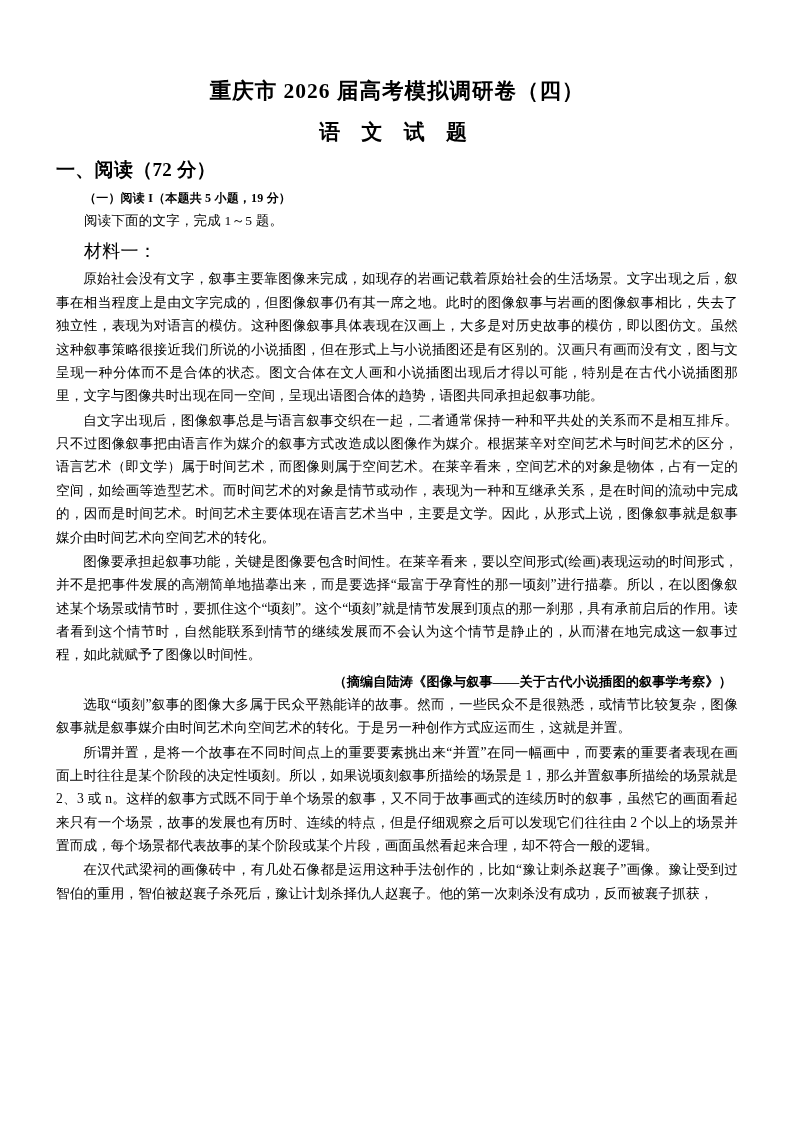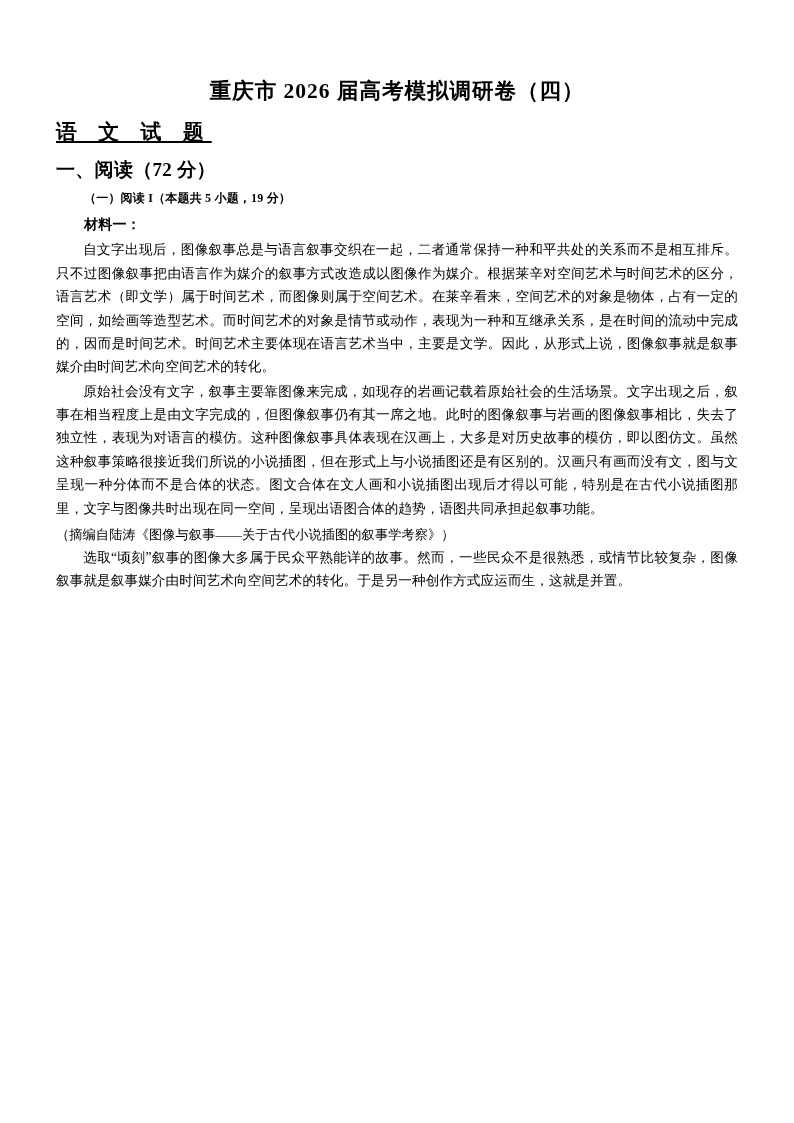--- a/index.html
+++ b/index.html
@@ -29,13 +29,12 @@
     line-height: 1.4;
   }
   .doc-subtitle {
-    text-align: left;
+    text-align: center;
     font-size: 21px;
     font-weight: bold;
     letter-spacing: 8px;
     margin: 12px 0 2px 0;
     line-height: 1.4;
-    text-decoration: underline;
   }
   .section-heading {
     font-size: 19px;

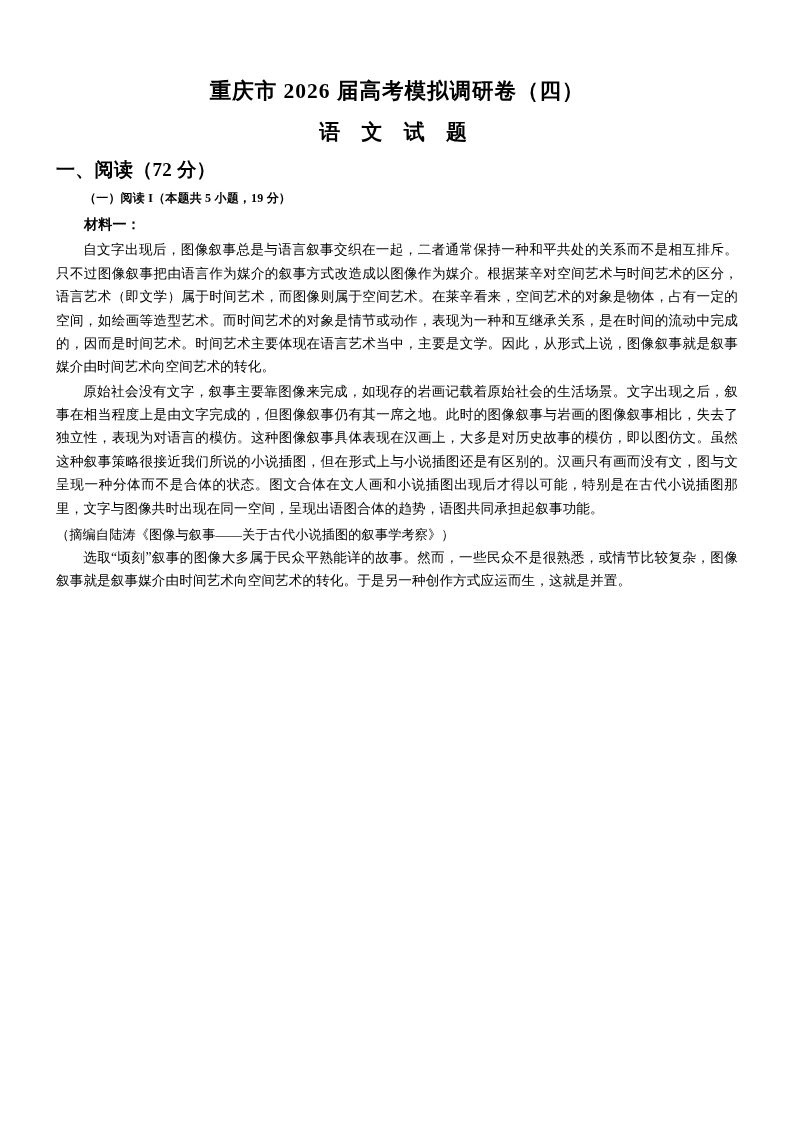--- a/index.html
+++ b/index.html
@@ -90,6 +90,7 @@
 
   <div class="sub-heading">（一）阅读 I（本题共 5 小题，19 分）</div>
 
+  <div class="instruction">阅读下面的文字，完成 1～5 题。</div>
 
   <div class="material-label">材料一：</div>
 

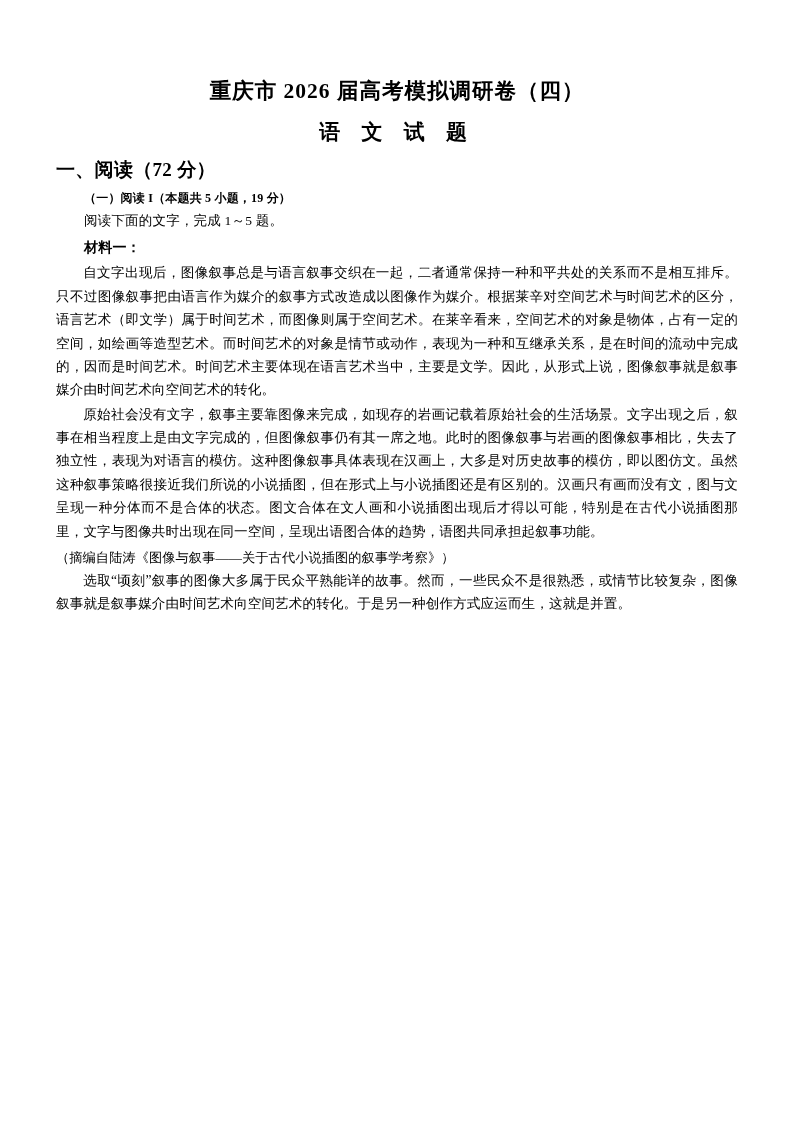--- a/index.html
+++ b/index.html
@@ -56,8 +56,8 @@
     letter-spacing: 0.2px;
   }
   .material-label {
-    font-size: 14px;
-    font-weight: bold;
+    font-size: 18px;
+    font-weight: normal;
     margin: 9px 0 4px 0;
     padding-left: 28px;
     letter-spacing: 0.2px;

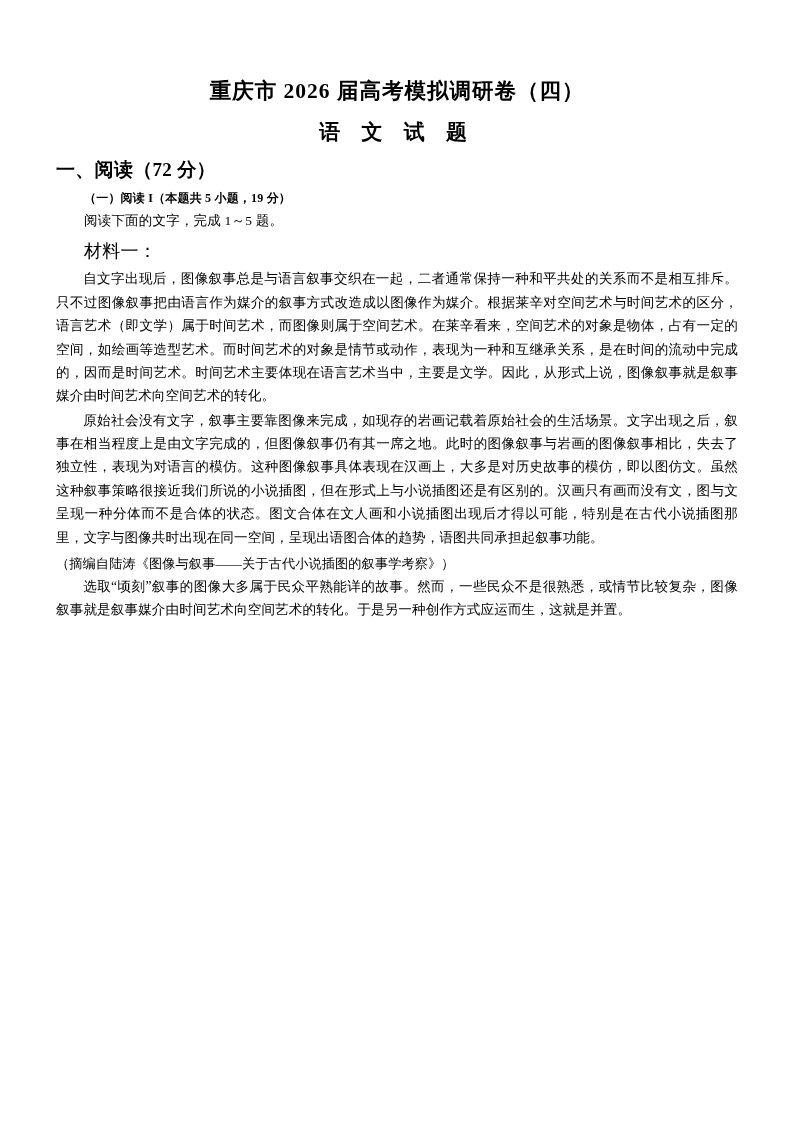--- a/index.html
+++ b/index.html
@@ -94,8 +94,8 @@
 
   <div class="material-label">材料一：</div>
 
+  <p class="para">原始社会没有文字，叙事主要靠图像来完成，如现存的岩画记载着原始社会的生活场景。文字出现之后，叙事在相当程度上是由文字完成的，但图像叙事仍有其一席之地。此时的图像叙事与岩画的图像叙事相比，失去了独立性，表现为对语言的模仿。这种图像叙事具体表现在汉画上，大多是对历史故事的模仿，即以图仿文。虽然这种叙事策略很接近我们所说的小说插图，但在形式上与小说插图还是有区别的。汉画只有画而没有文，图与文呈现一种分体而不是合体的状态。图文合体在文人画和小说插图出现后才得以可能，特别是在古代小说插图那里，文字与图像共时出现在同一空间，呈现出语图合体的趋势，语图共同承担起叙事功能。</p>
   <p class="para">自文字出现后，图像叙事总是与语言叙事交织在一起，二者通常保持一种和平共处的关系而不是相互排斥。只不过图像叙事把由语言作为媒介的叙事方式改造成以图像作为媒介。根据莱辛对空间艺术与时间艺术的区分，语言艺术（即文学）属于时间艺术，而图像则属于空间艺术。在莱辛看来，空间艺术的对象是物体，占有一定的空间，如绘画等造型艺术。而时间艺术的对象是情节或动作，表现为一种和互继承关系，是在时间的流动中完成的，因而是时间艺术。时间艺术主要体现在语言艺术当中，主要是文学。因此，从形式上说，图像叙事就是叙事媒介由时间艺术向空间艺术的转化。</p>
-  <p class="para">原始社会没有文字，叙事主要靠图像来完成，如现存的岩画记载着原始社会的生活场景。文字出现之后，叙事在相当程度上是由文字完成的，但图像叙事仍有其一席之地。此时的图像叙事与岩画的图像叙事相比，失去了独立性，表现为对语言的模仿。这种图像叙事具体表现在汉画上，大多是对历史故事的模仿，即以图仿文。虽然这种叙事策略很接近我们所说的小说插图，但在形式上与小说插图还是有区别的。汉画只有画而没有文，图与文呈现一种分体而不是合体的状态。图文合体在文人画和小说插图出现后才得以可能，特别是在古代小说插图那里，文字与图像共时出现在同一空间，呈现出语图合体的趋势，语图共同承担起叙事功能。</p>
 
   <div class="source">（摘编自陆涛《图像与叙事——关于古代小说插图的叙事学考察》）</div>
 

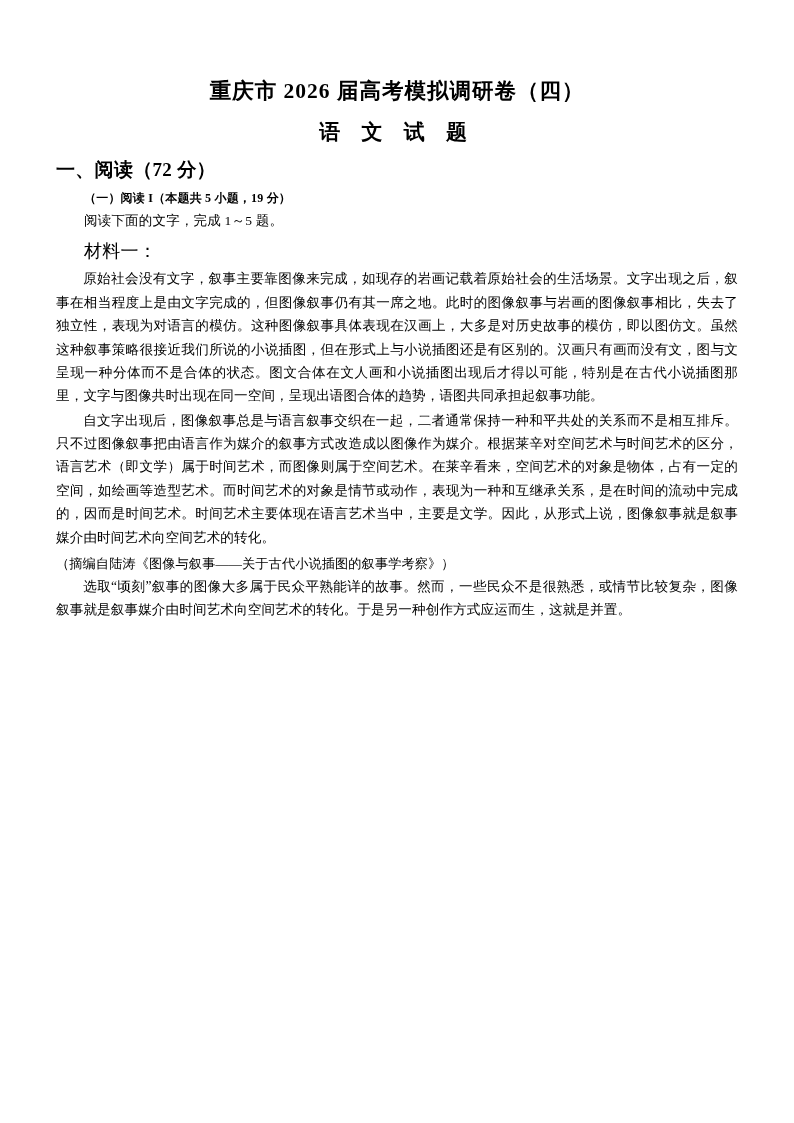--- a/index.html
+++ b/index.html
@@ -96,6 +96,7 @@
 
   <p class="para">原始社会没有文字，叙事主要靠图像来完成，如现存的岩画记载着原始社会的生活场景。文字出现之后，叙事在相当程度上是由文字完成的，但图像叙事仍有其一席之地。此时的图像叙事与岩画的图像叙事相比，失去了独立性，表现为对语言的模仿。这种图像叙事具体表现在汉画上，大多是对历史故事的模仿，即以图仿文。虽然这种叙事策略很接近我们所说的小说插图，但在形式上与小说插图还是有区别的。汉画只有画而没有文，图与文呈现一种分体而不是合体的状态。图文合体在文人画和小说插图出现后才得以可能，特别是在古代小说插图那里，文字与图像共时出现在同一空间，呈现出语图合体的趋势，语图共同承担起叙事功能。</p>
   <p class="para">自文字出现后，图像叙事总是与语言叙事交织在一起，二者通常保持一种和平共处的关系而不是相互排斥。只不过图像叙事把由语言作为媒介的叙事方式改造成以图像作为媒介。根据莱辛对空间艺术与时间艺术的区分，语言艺术（即文学）属于时间艺术，而图像则属于空间艺术。在莱辛看来，空间艺术的对象是物体，占有一定的空间，如绘画等造型艺术。而时间艺术的对象是情节或动作，表现为一种和互继承关系，是在时间的流动中完成的，因而是时间艺术。时间艺术主要体现在语言艺术当中，主要是文学。因此，从形式上说，图像叙事就是叙事媒介由时间艺术向空间艺术的转化。</p>
+  <p class="para">图像要承担起叙事功能，关键是图像要包含时间性。在莱辛看来，要以空间形式(绘画)表现运动的时间形式，并不是把事件发展的高潮简单地描摹出来，而是要选择“最富于孕育性的那一顷刻”进行描摹。所以，在以图像叙述某个场景或情节时，要抓住这个“顷刻”。这个“顷刻”就是情节发展到顶点的那一刹那，具有承前启后的作用。读者看到这个情节时，自然能联系到情节的继续发展而不会认为这个情节是静止的，从而潜在地完成这一叙事过程，如此就赋予了图像以时间性。</p>
 
   <div class="source">（摘编自陆涛《图像与叙事——关于古代小说插图的叙事学考察》）</div>
 

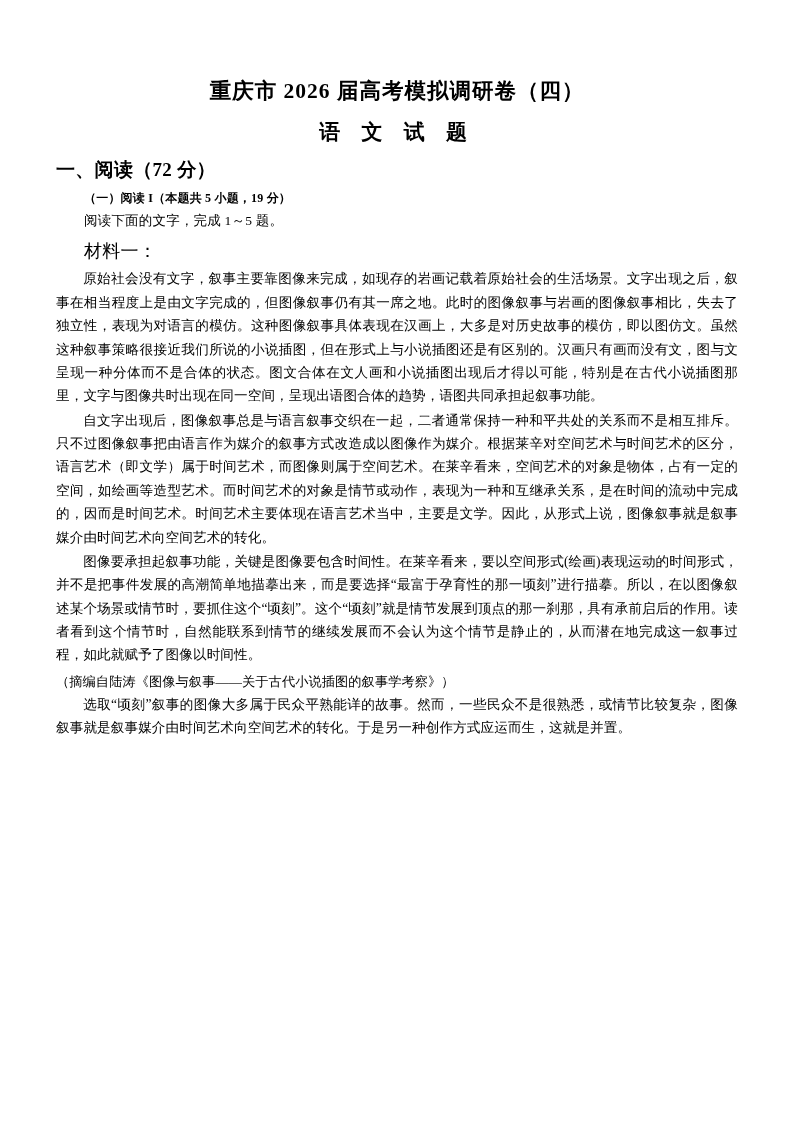--- a/index.html
+++ b/index.html
@@ -73,9 +73,11 @@
   }
   .source {
     font-size: 13.2px;
+    text-align: right;
     margin: 6px 0 2px 0;
     padding-right: 6px;
     letter-spacing: 0.1px;
+    font-weight: bold;
   }
 </style>
 </head>

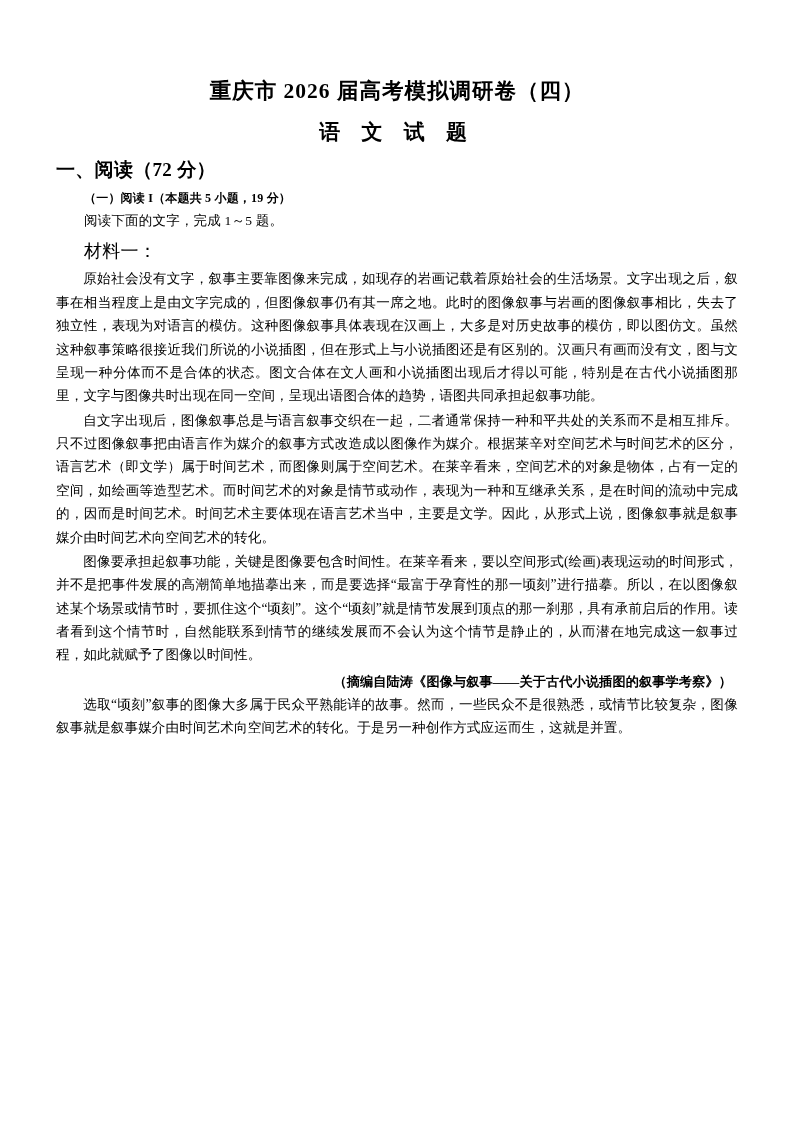--- a/index.html
+++ b/index.html
@@ -104,6 +104,7 @@
 
 
   <p class="para">选取“顷刻”叙事的图像大多属于民众平熟能详的故事。然而，一些民众不是很熟悉，或情节比较复杂，图像叙事就是叙事媒介由时间艺术向空间艺术的转化。于是另一种创作方式应运而生，这就是并置。</p>
+  <p class="para">所谓并置，是将一个故事在不同时间点上的重要要素挑出来“并置”在同一幅画中，而要素的重要者表现在画面上时往往是某个阶段的决定性顷刻。所以，如果说顷刻叙事所描绘的场景是 1，那么并置叙事所描绘的场景就是 2、3 或 n。这样的叙事方式既不同于单个场景的叙事，又不同于故事画式的连续历时的叙事，虽然它的画面看起来只有一个场景，故事的发展也有历时、连续的特点，但是仔细观察之后可以发现它们往往由 2 个以上的场景并置而成，每个场景都代表故事的某个阶段或某个片段，画面虽然看起来合理，却不符合一般的逻辑。</p>
 
 </div>
 

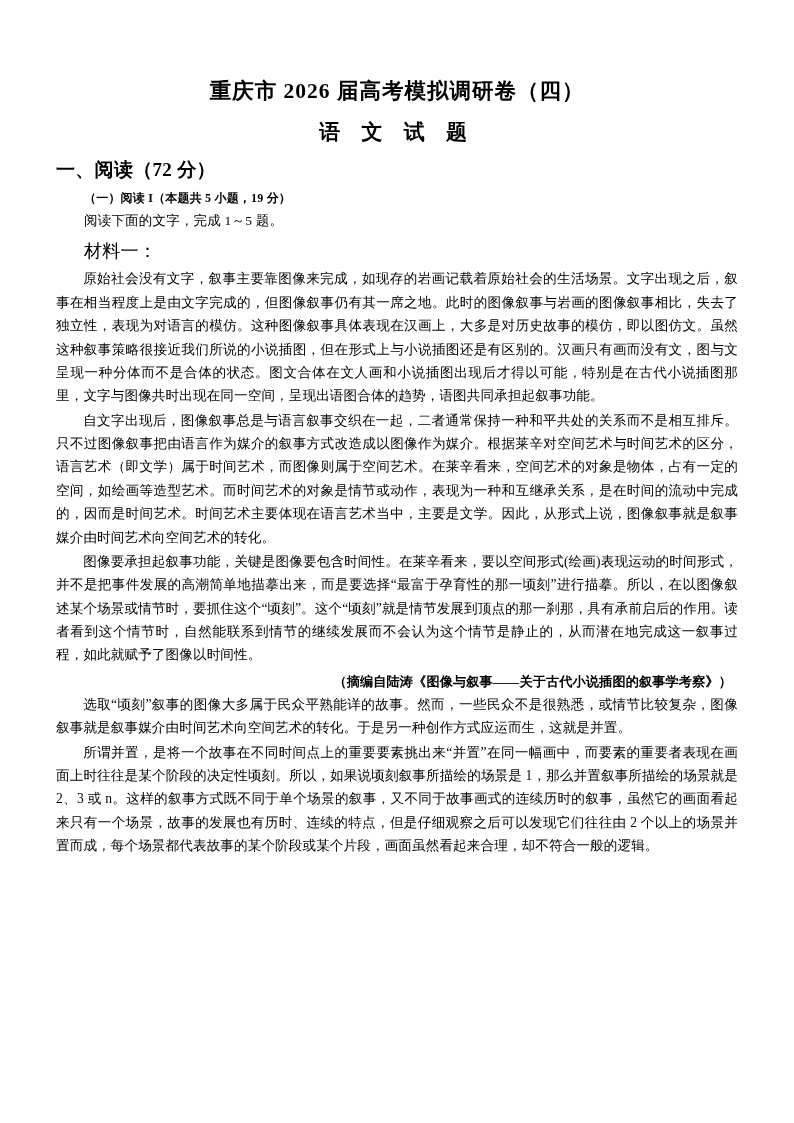--- a/index.html
+++ b/index.html
@@ -105,6 +105,7 @@
 
   <p class="para">选取“顷刻”叙事的图像大多属于民众平熟能详的故事。然而，一些民众不是很熟悉，或情节比较复杂，图像叙事就是叙事媒介由时间艺术向空间艺术的转化。于是另一种创作方式应运而生，这就是并置。</p>
   <p class="para">所谓并置，是将一个故事在不同时间点上的重要要素挑出来“并置”在同一幅画中，而要素的重要者表现在画面上时往往是某个阶段的决定性顷刻。所以，如果说顷刻叙事所描绘的场景是 1，那么并置叙事所描绘的场景就是 2、3 或 n。这样的叙事方式既不同于单个场景的叙事，又不同于故事画式的连续历时的叙事，虽然它的画面看起来只有一个场景，故事的发展也有历时、连续的特点，但是仔细观察之后可以发现它们往往由 2 个以上的场景并置而成，每个场景都代表故事的某个阶段或某个片段，画面虽然看起来合理，却不符合一般的逻辑。</p>
+  <p class="para">在汉代武梁祠的画像砖中，有几处石像都是运用这种手法创作的，比如“豫让刺杀赵襄子”画像。豫让受到过智伯的重用，智伯被赵襄子杀死后，豫让计划杀择仇人赵襄子。他的第一次刺杀没有成功，反而被襄子抓获，</p>
 
 </div>
 

